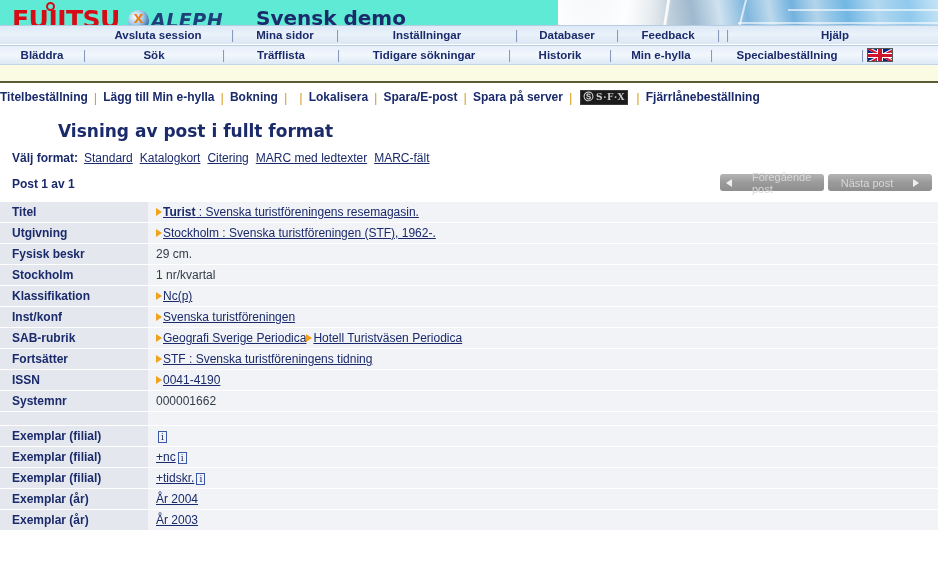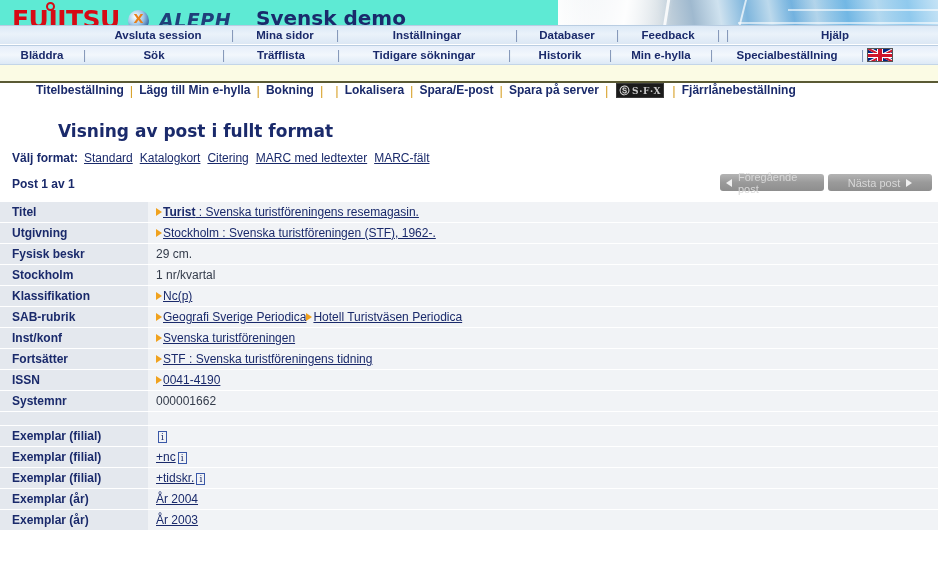--- a/index.html
+++ b/index.html
@@ -55,7 +55,7 @@
   }
   .aleph-logo {
     position: absolute; left: 128px; top: 9px;
-    display: flex; align-items: center; gap: 10px;
+    display: flex; align-items: center; gap: 2px;
   }
   .aleph-mark {
     width: 21px; height: 21px; border-radius: 50%;

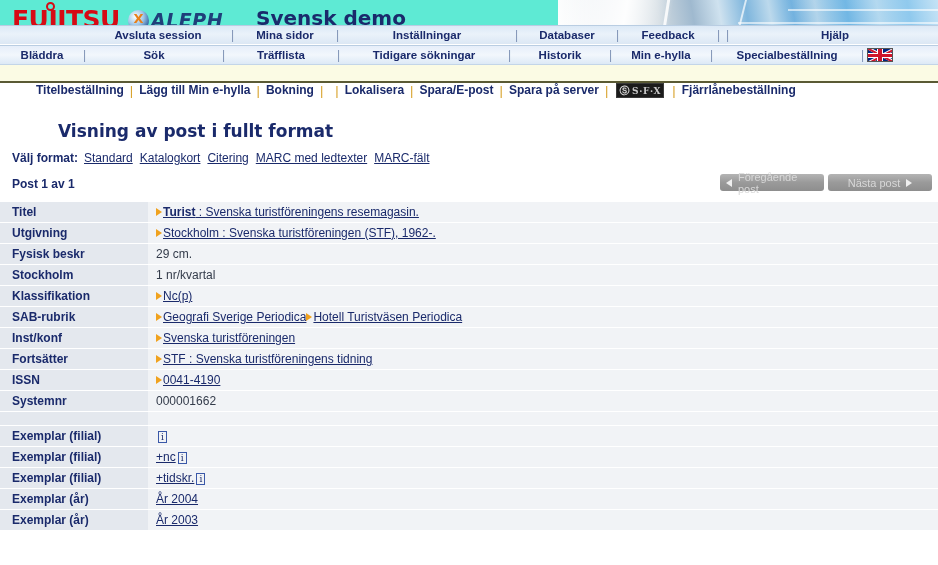--- a/index.html
+++ b/index.html
@@ -135,8 +135,7 @@
   
   .toolbar {
     width: 938px; height: 28px;
-    display: flex; align-items: flex-start;
-    padding-left: 36px;
+    display: flex; align-items: center;
     background: #ffffff;
   }
   .tb-item {

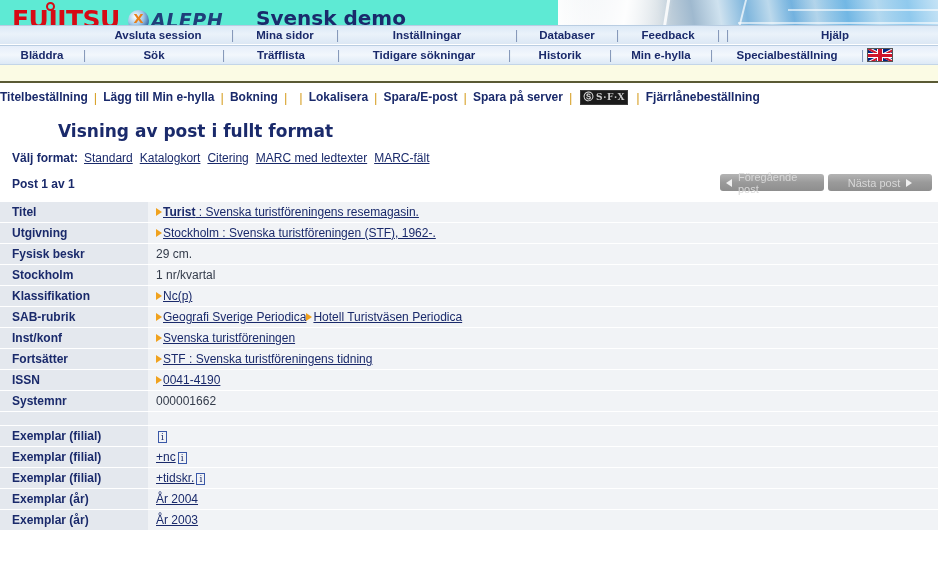--- a/index.html
+++ b/index.html
@@ -200,7 +200,7 @@
     font-size: 11px;
     cursor: default;
     padding: 0 6px;
-    gap: 6px;
+    gap: 20px;
   }
   .nav-btn.prev { right: 114px; width: 104px; }
   .nav-btn.next { right: 6px; width: 104px; margin-left: 17px; }

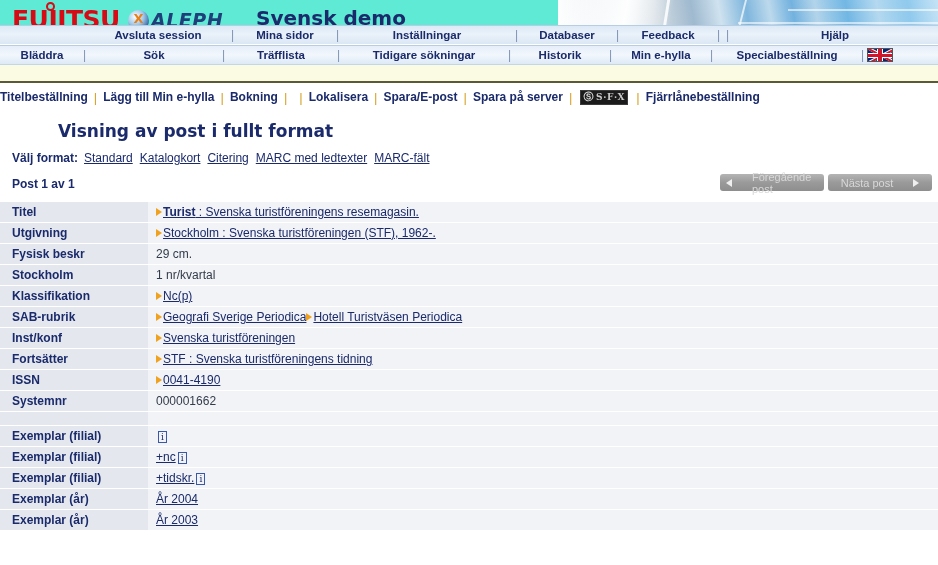--- a/index.html
+++ b/index.html
@@ -411,16 +411,16 @@
       </tr>
 
       <tr>
+        <td class="lbl">Inst/konf</td>
+        <td class="val">
+          <span class="bullet"></span><a class="rec-link">Svenska turistföreningen</a>
+        </td>
+      </tr>
+
+      <tr>
         <td class="lbl">SAB-rubrik</td>
         <td class="val">
           <span class="bullet"></span><a class="rec-link">Geografi Sverige Periodica</a><span class="bullet"></span><a class="rec-link">Hotell Turistväsen Periodica</a>
-        </td>
-      </tr>
-
-      <tr>
-        <td class="lbl">Inst/konf</td>
-        <td class="val">
-          <span class="bullet"></span><a class="rec-link">Svenska turistföreningen</a>
         </td>
       </tr>
 

